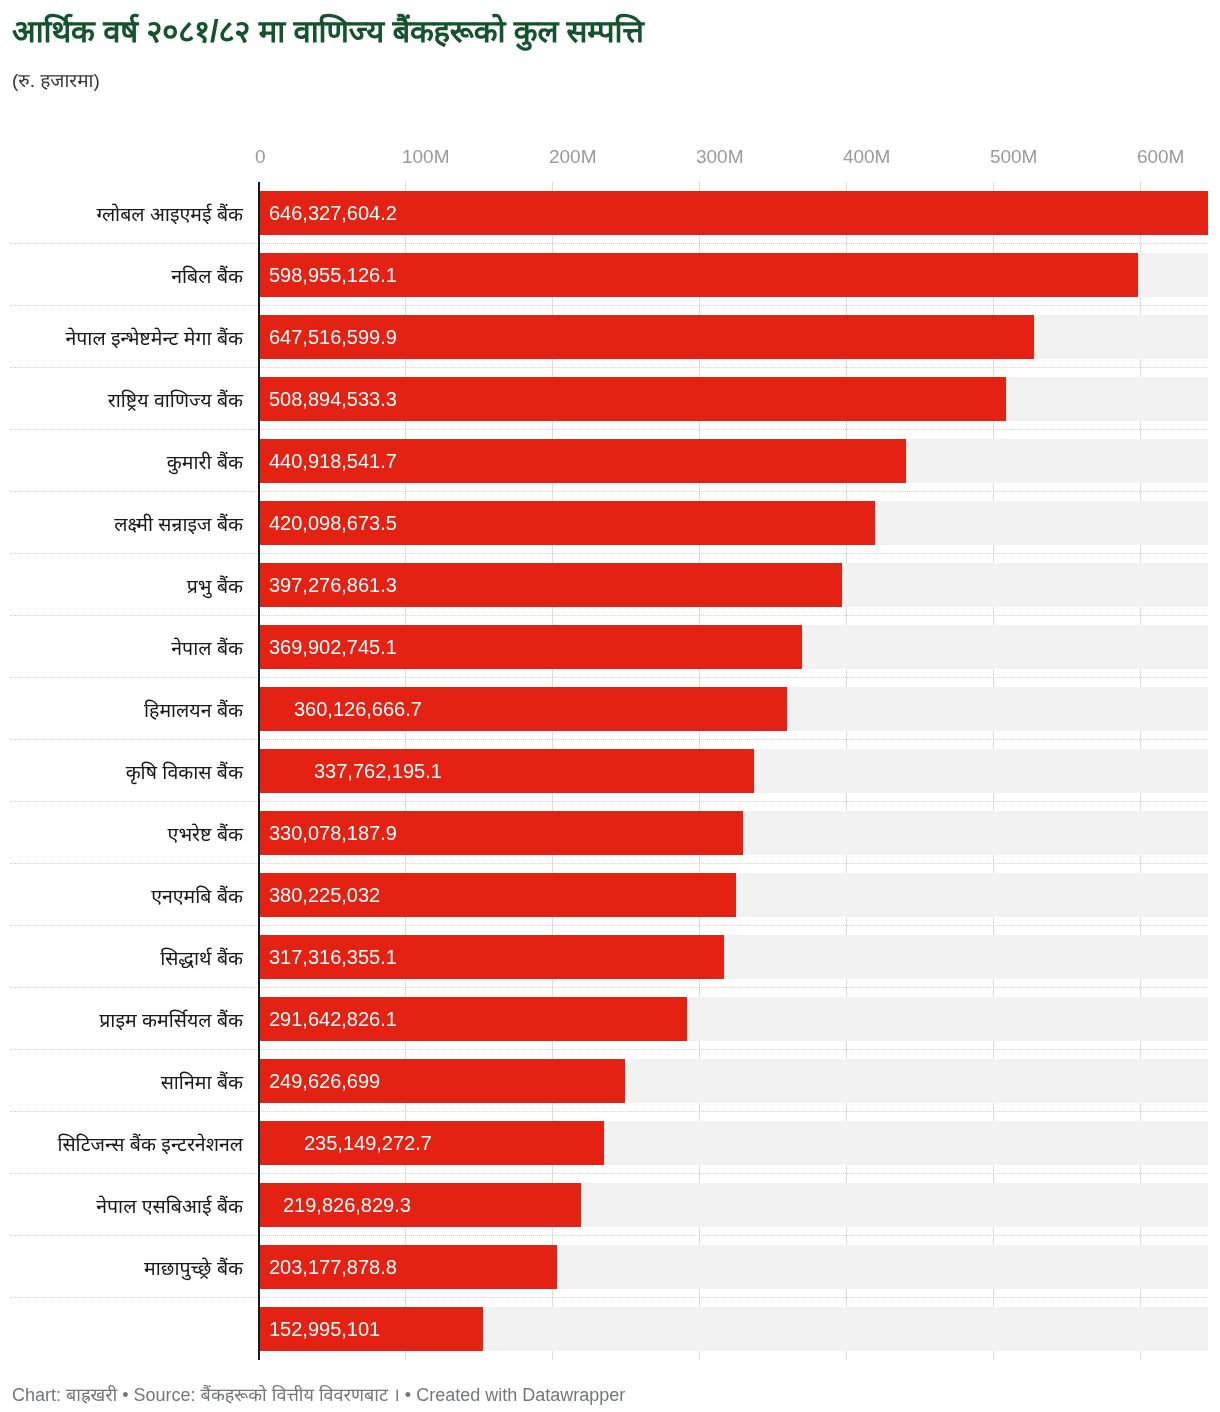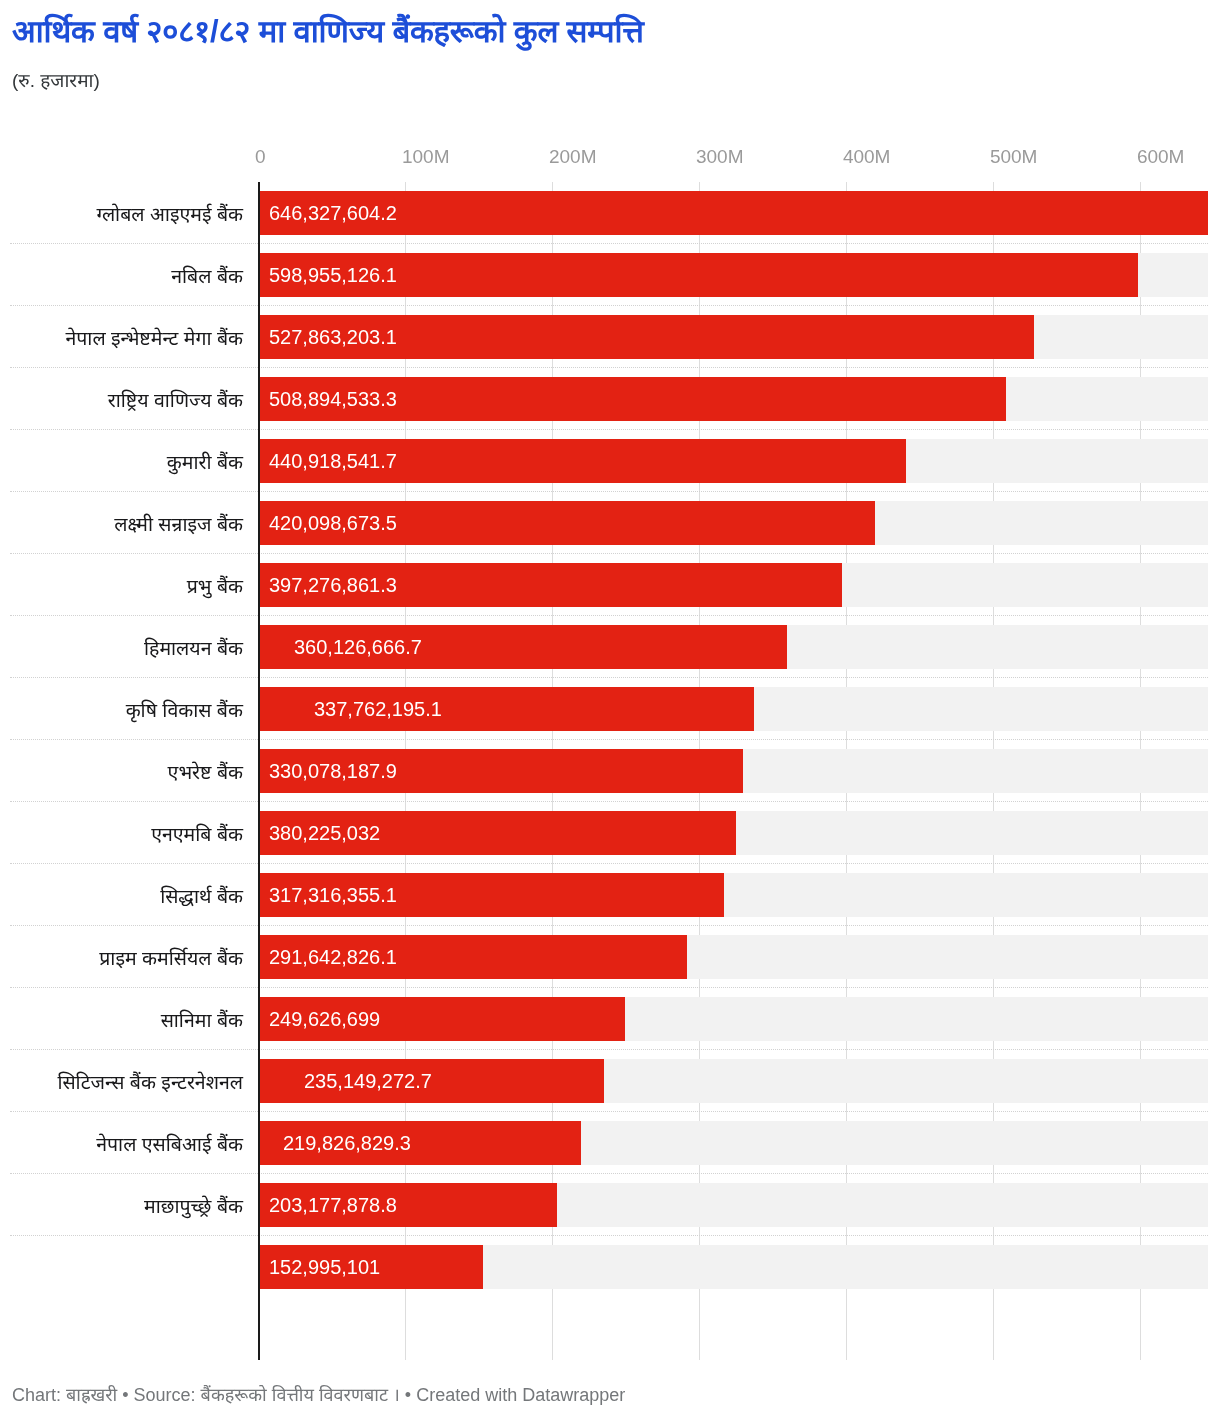--- a/index.html
+++ b/index.html
@@ -30,7 +30,7 @@
     font-weight: 700;
     line-height: 1.18;
     letter-spacing: -0.2px;
-    color: #1d4ed8;
+    color: #14532d;
     margin: 14px 0 0 0;
     padding: 0;
     white-space: nowrap;

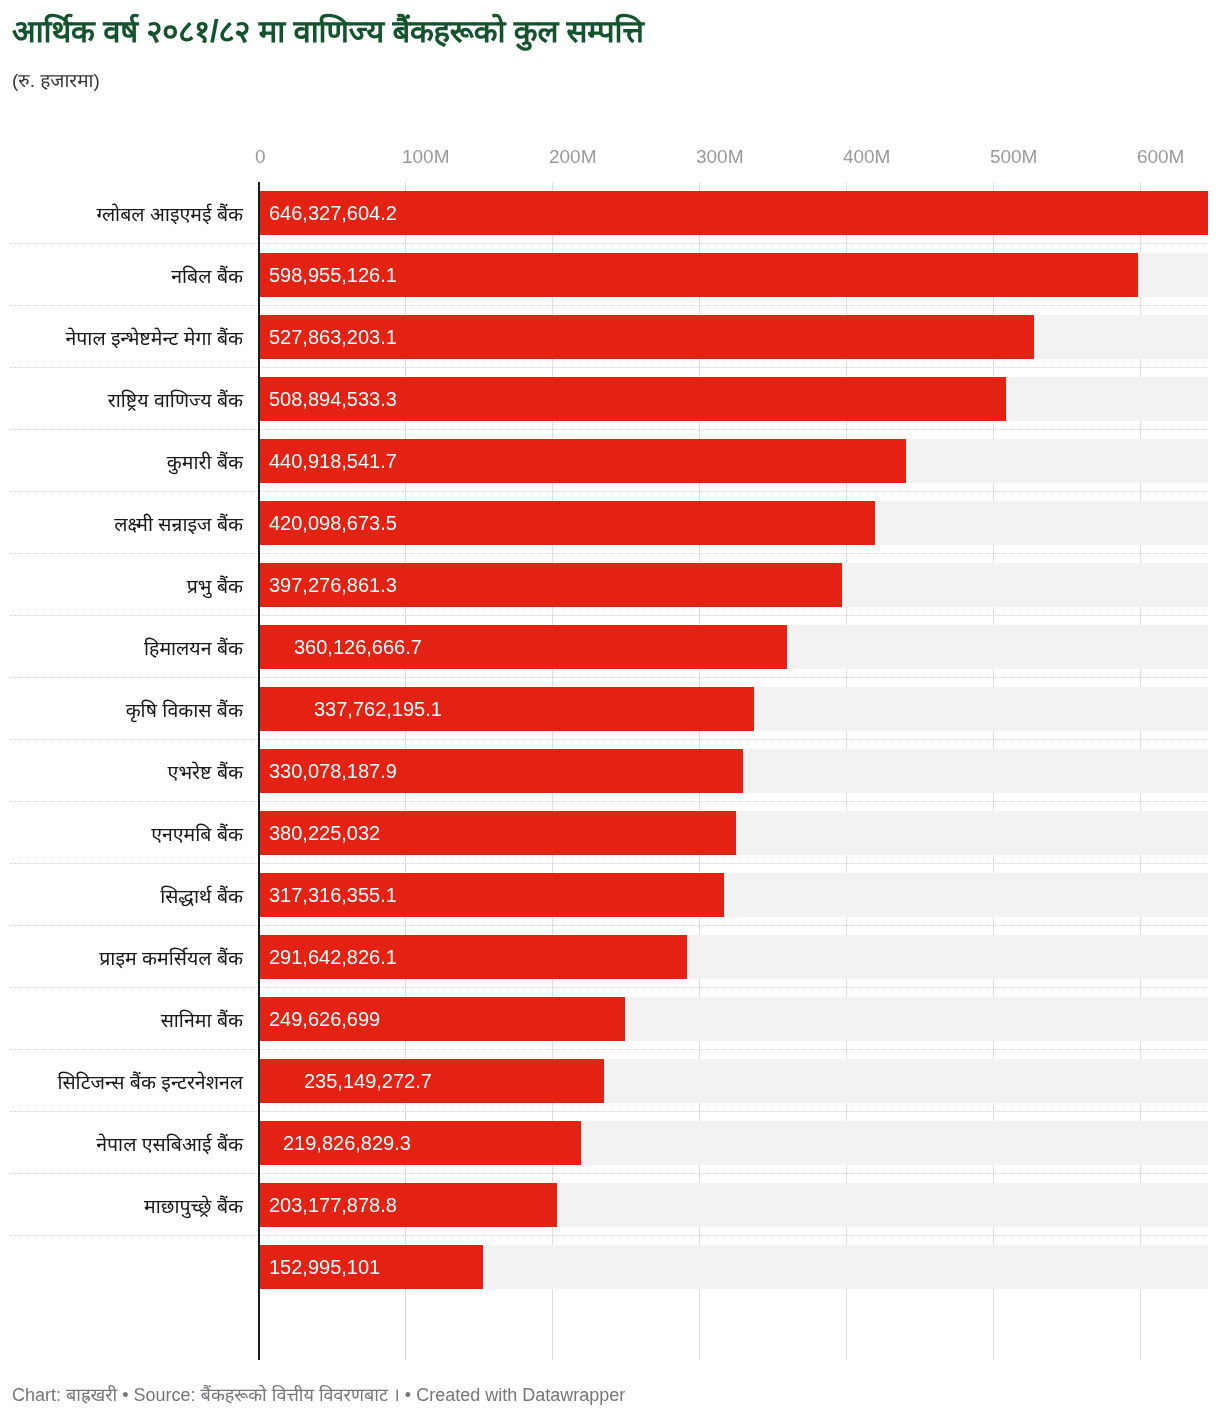--- a/index.html
+++ b/index.html
@@ -213,7 +213,7 @@
           <div class="row-label">नेपाल इन्भेष्टमेन्ट मेगा बैंक</div>
           <div class="bar-track" style="left: 258px; width: 950px;"></div>
           <div class="bar-fill" style="left: 258px; width: 776px; background: rgb(227, 34, 19);"></div>
-          <div class="bar-value" style="left: 258px;">527,863,203.1</div>
+          <div class="bar-value" style="left: 258px;">647,516,599.9</div>
           <div class="row-sep"></div>
         </div>
         <div class="bar-row">

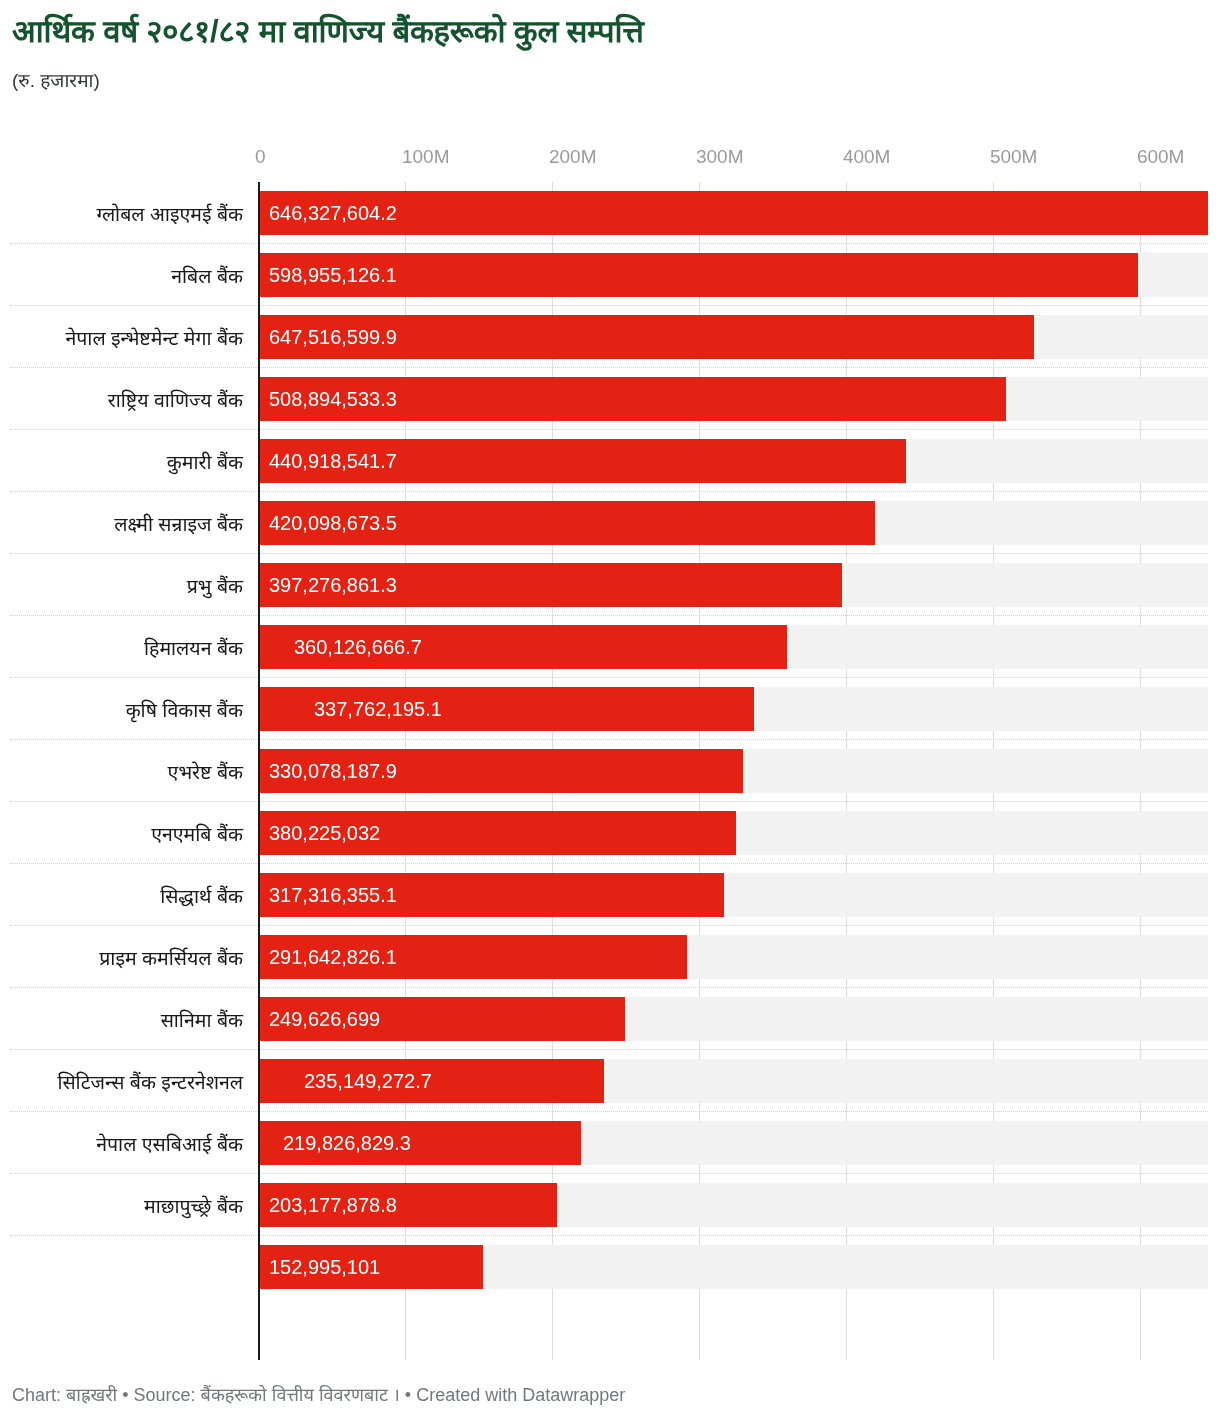--- a/index.html
+++ b/index.html
@@ -245,6 +245,13 @@
           <div class="row-sep"></div>
         </div>
         <div class="bar-row">
+          <div class="row-label">नेपाल बैंक</div>
+          <div class="bar-track" style="left: 258px; width: 950px;"></div>
+          <div class="bar-fill" style="left: 258px; width: 544px; background: rgb(227, 34, 19);"></div>
+          <div class="bar-value" style="left: 258px;">369,902,745.1</div>
+          <div class="row-sep"></div>
+        </div>
+        <div class="bar-row">
           <div class="row-label">हिमालयन बैंक</div>
           <div class="bar-track" style="left: 258px; width: 950px;"></div>
           <div class="bar-fill" style="left: 258px; width: 529px; background: rgb(227, 34, 19);"></div>

